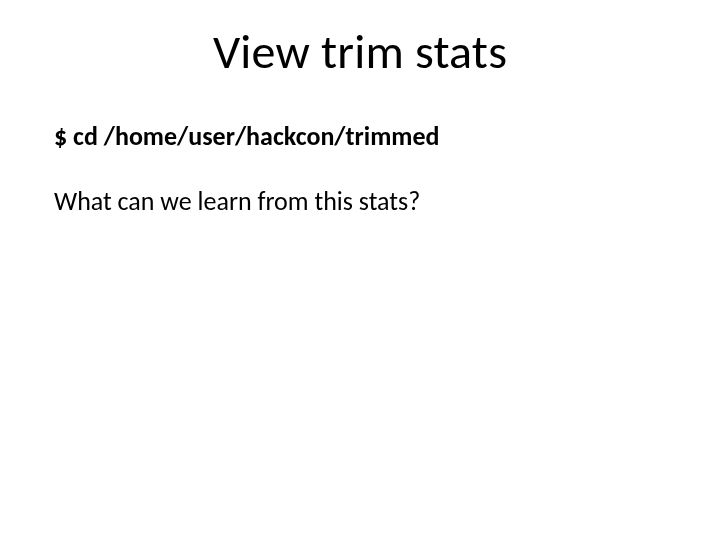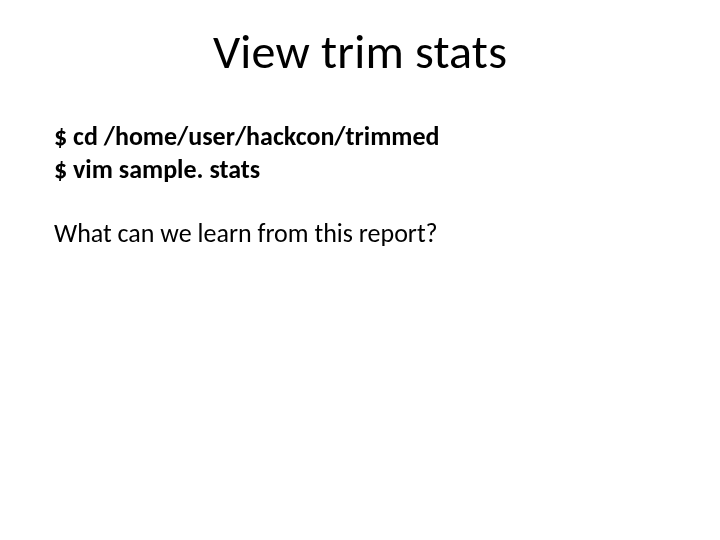--- a/index.html
+++ b/index.html
@@ -56,7 +56,6 @@
 
   <div class="body">
     <div class="cmd-line bold"><span>$ </span><span>cd /home/user/hackcon/trimmed</span></div>
-    <div class="cmd-line bold"><span>$ </span><span>vim sample. stats</span></div>
     <div class="gap"></div>
     <div class="question">What can we learn from this report?</div>
   </div>

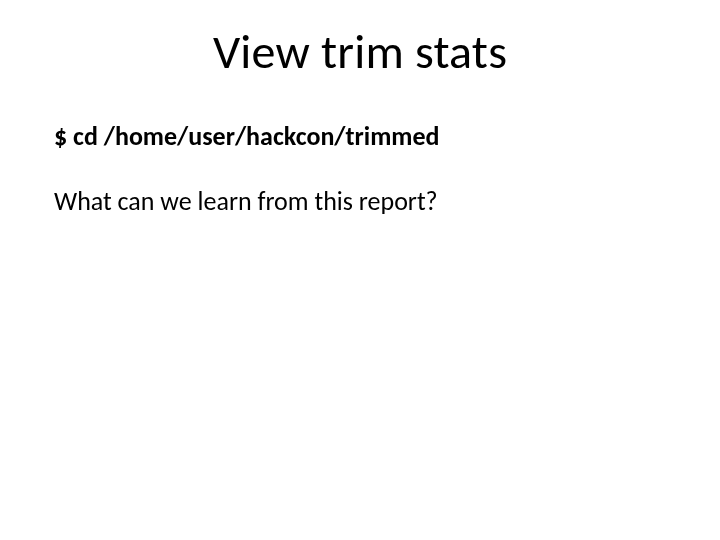--- a/index.html
+++ b/index.html
@@ -57,7 +57,7 @@
   <div class="body">
     <div class="cmd-line bold"><span>$ </span><span>cd /home/user/hackcon/trimmed</span></div>
     <div class="gap"></div>
-    <div class="question">What can we learn from this report?</div>
+    <div class="question">What can we learn from this stats?</div>
   </div>
 </div>
 

